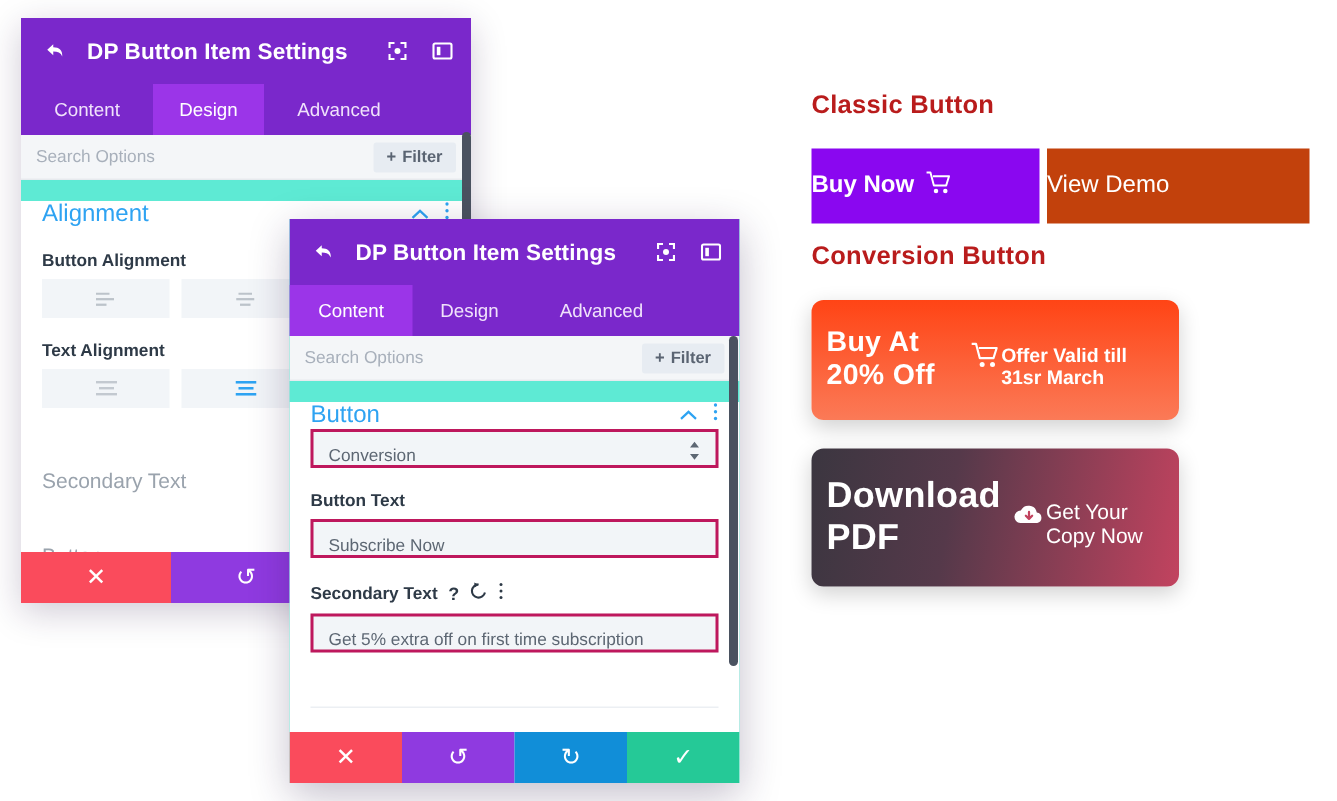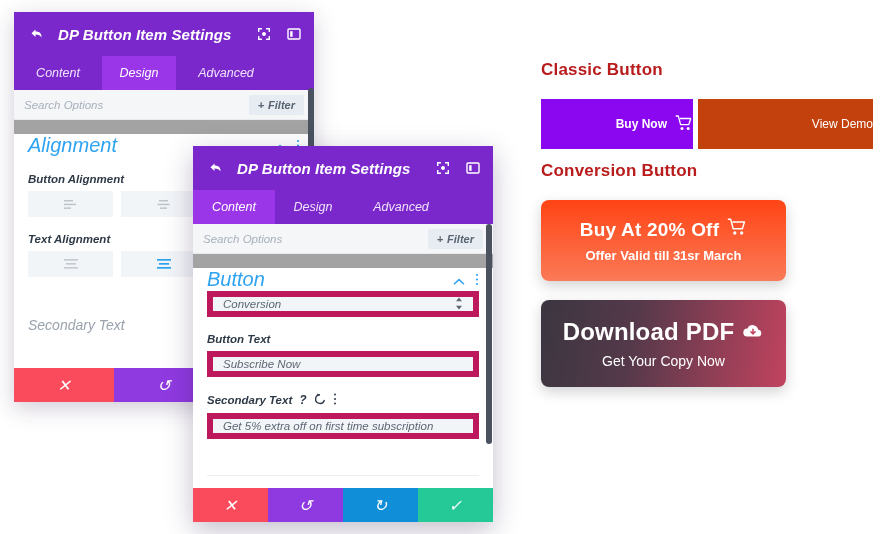--- a/index.html
+++ b/index.html
@@ -12,7 +12,7 @@
   .stage{position:absolute;inset:0;}
 
   
-  .panel{position:absolute;background:#a3a3a3;overflow:hidden;font-style:italic;}
+  .panel{position:absolute;background:#5eead4;overflow:hidden;}
   .panel .titlebar{
     background:#7a28cb;height:44px;display:flex;align-items:center;
     padding:0 14px;box-sizing:border-box;color:#fff;gap:12px;

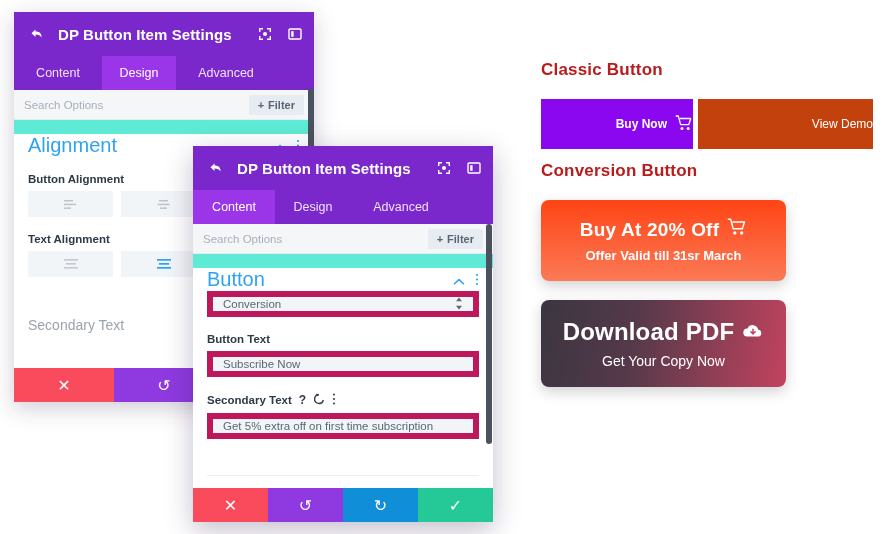--- a/index.html
+++ b/index.html
@@ -89,8 +89,8 @@
   }
   .btnrow{display:flex;margin-top:19px;}
   .classic{
-    height:50px;display:flex;align-items:center;justify-content:flex-end;
-    color:#fff;font-size:12px;gap:8px;box-sizing:border-box;
+    height:50px;display:flex;align-items:center;justify-content:flex-start;
+    color:#fff;font-size:16px;gap:8px;box-sizing:border-box;
   }
   .classic.buy{background:#8a07f0;width:152px;font-weight:700;}
   .classic.demo2{background:#c2410c;width:175px;font-weight:400;margin-left:5px;}

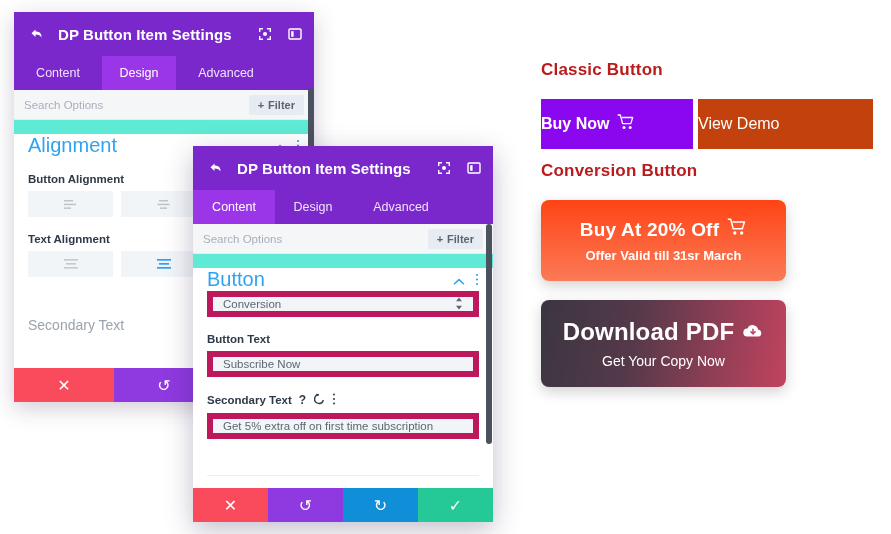--- a/index.html
+++ b/index.html
@@ -41,7 +41,7 @@
   }
   .body{background:#fff;padding:0 14px;box-sizing:border-box;position:relative;}
   .sect-title{
-    color:#2ea3f2;font-size:20px;font-weight:400;margin:14px 0 0 0;
+    color:#2ea3f2;font-size:16px;font-weight:400;margin:14px 0 0 0;
     display:flex;align-items:center;
   }
   .sect-title .lbl{flex:1 1 auto;}

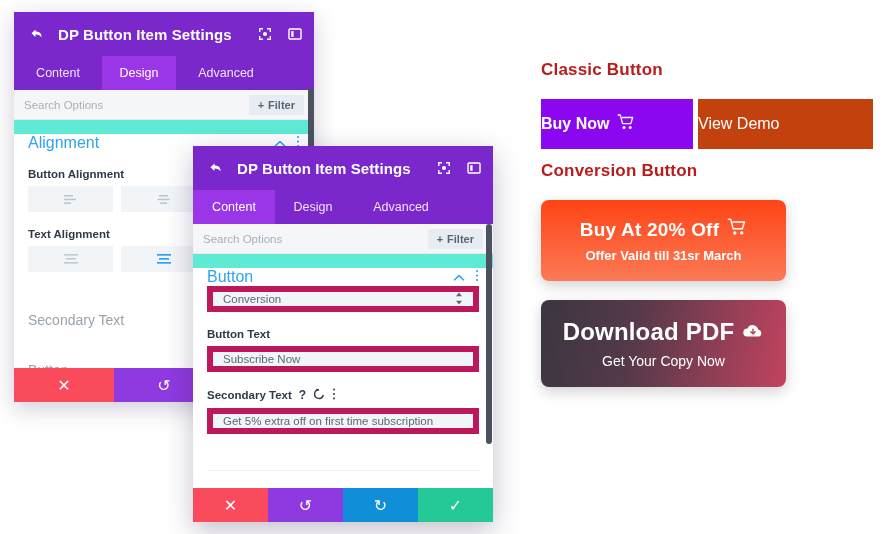--- a/index.html
+++ b/index.html
@@ -96,7 +96,7 @@
   .classic.demo2{background:#c2410c;width:175px;font-weight:400;margin-left:5px;}
   .conv{
     margin-top:19px;border-radius:8px;width:245px;
-    display:flex;flex-direction:column;align-items:center;justify-content:flex-end;
+    display:flex;flex-direction:row;align-items:center;justify-content:flex-end;
     color:#fff;box-sizing:border-box;padding:18px 10px;
     box-shadow:0 5px 14px rgba(0,0,0,.18);
   }

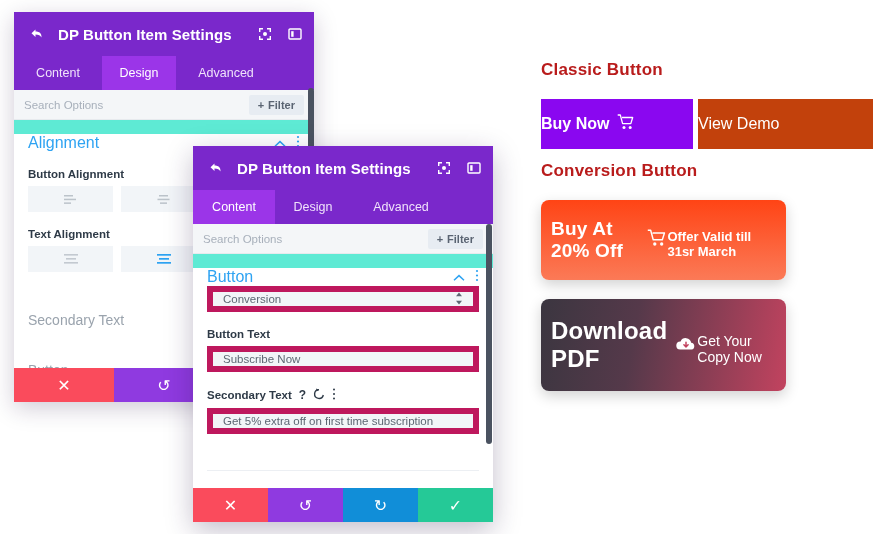--- a/index.html
+++ b/index.html
@@ -51,9 +51,9 @@
     display:flex;align-items:center;gap:7px;
   }
   .inputbox{
-    background:#f2f5f8;height:26px;display:flex;align-items:center;
+    background:#f2f5f8;height:26px;display:flex;align-items:flex-end;
     padding:0 10px;box-sizing:border-box;color:#5d6773;font-size:11.5px;
-    border:6px solid #be185d;
+    border:2px solid #be185d;
   }
   .inputbox .val{flex:1 1 auto;white-space:nowrap;overflow:hidden;}
   .seg{display:flex;gap:8px;margin-top:4px;}

